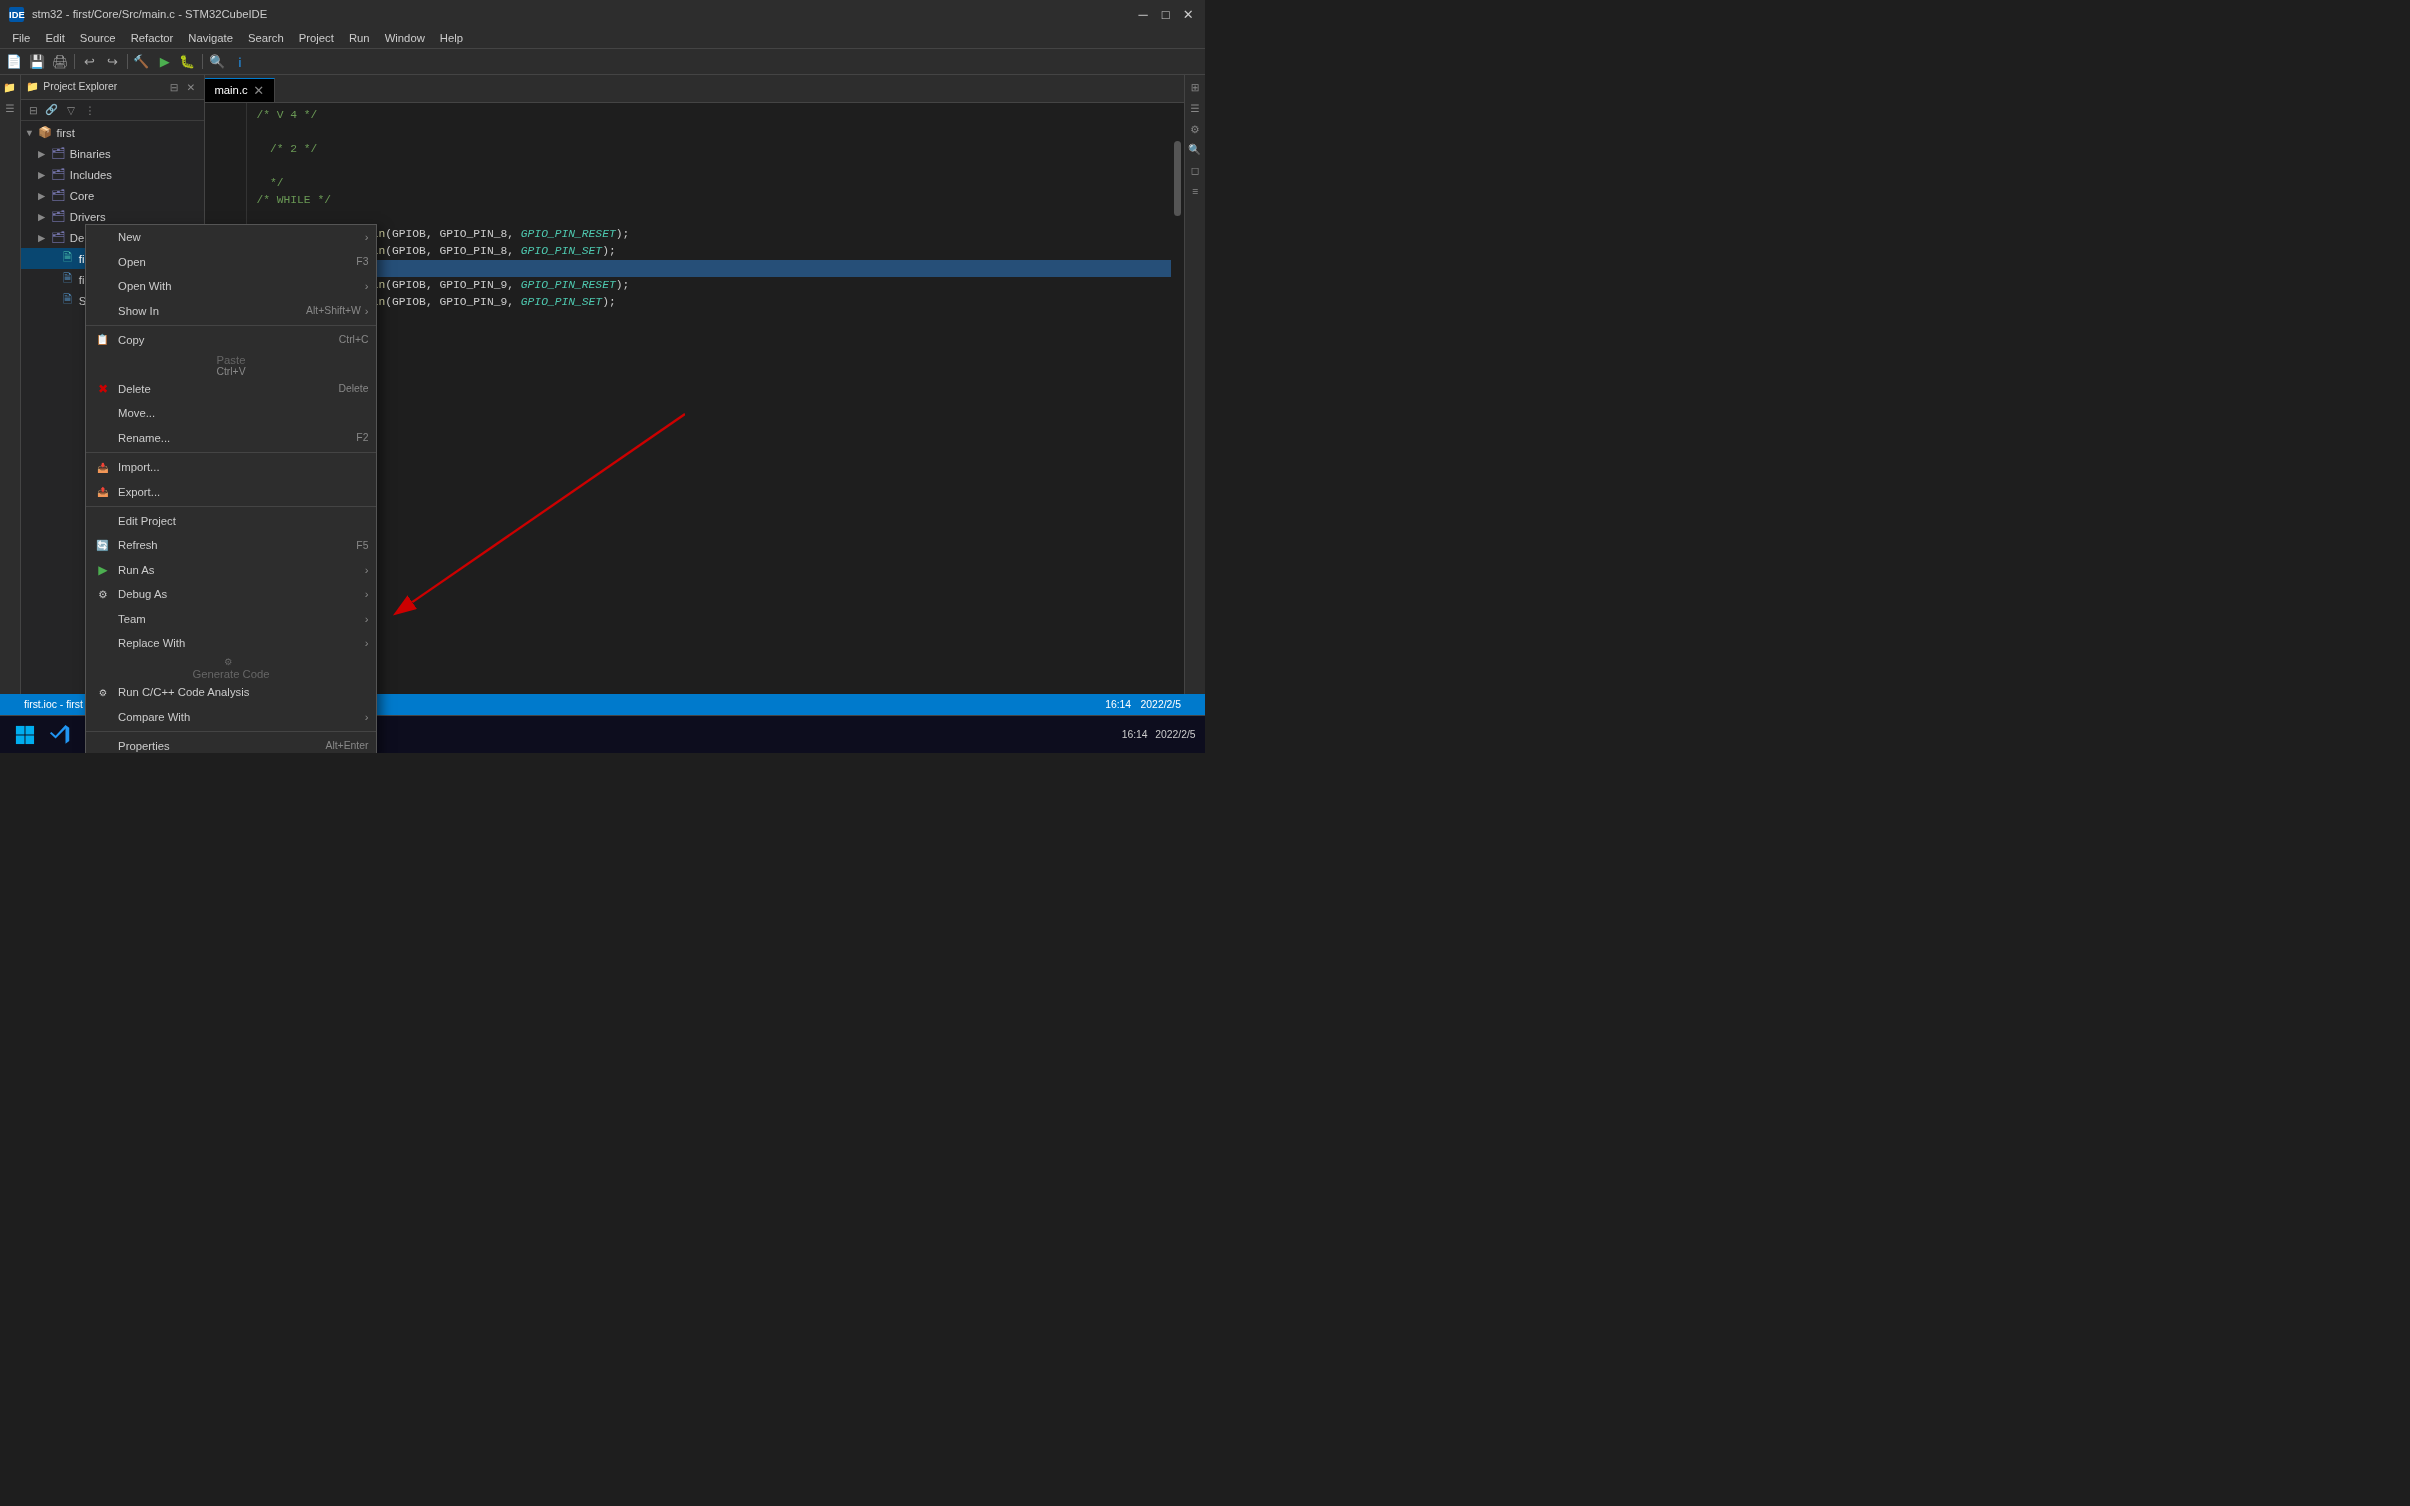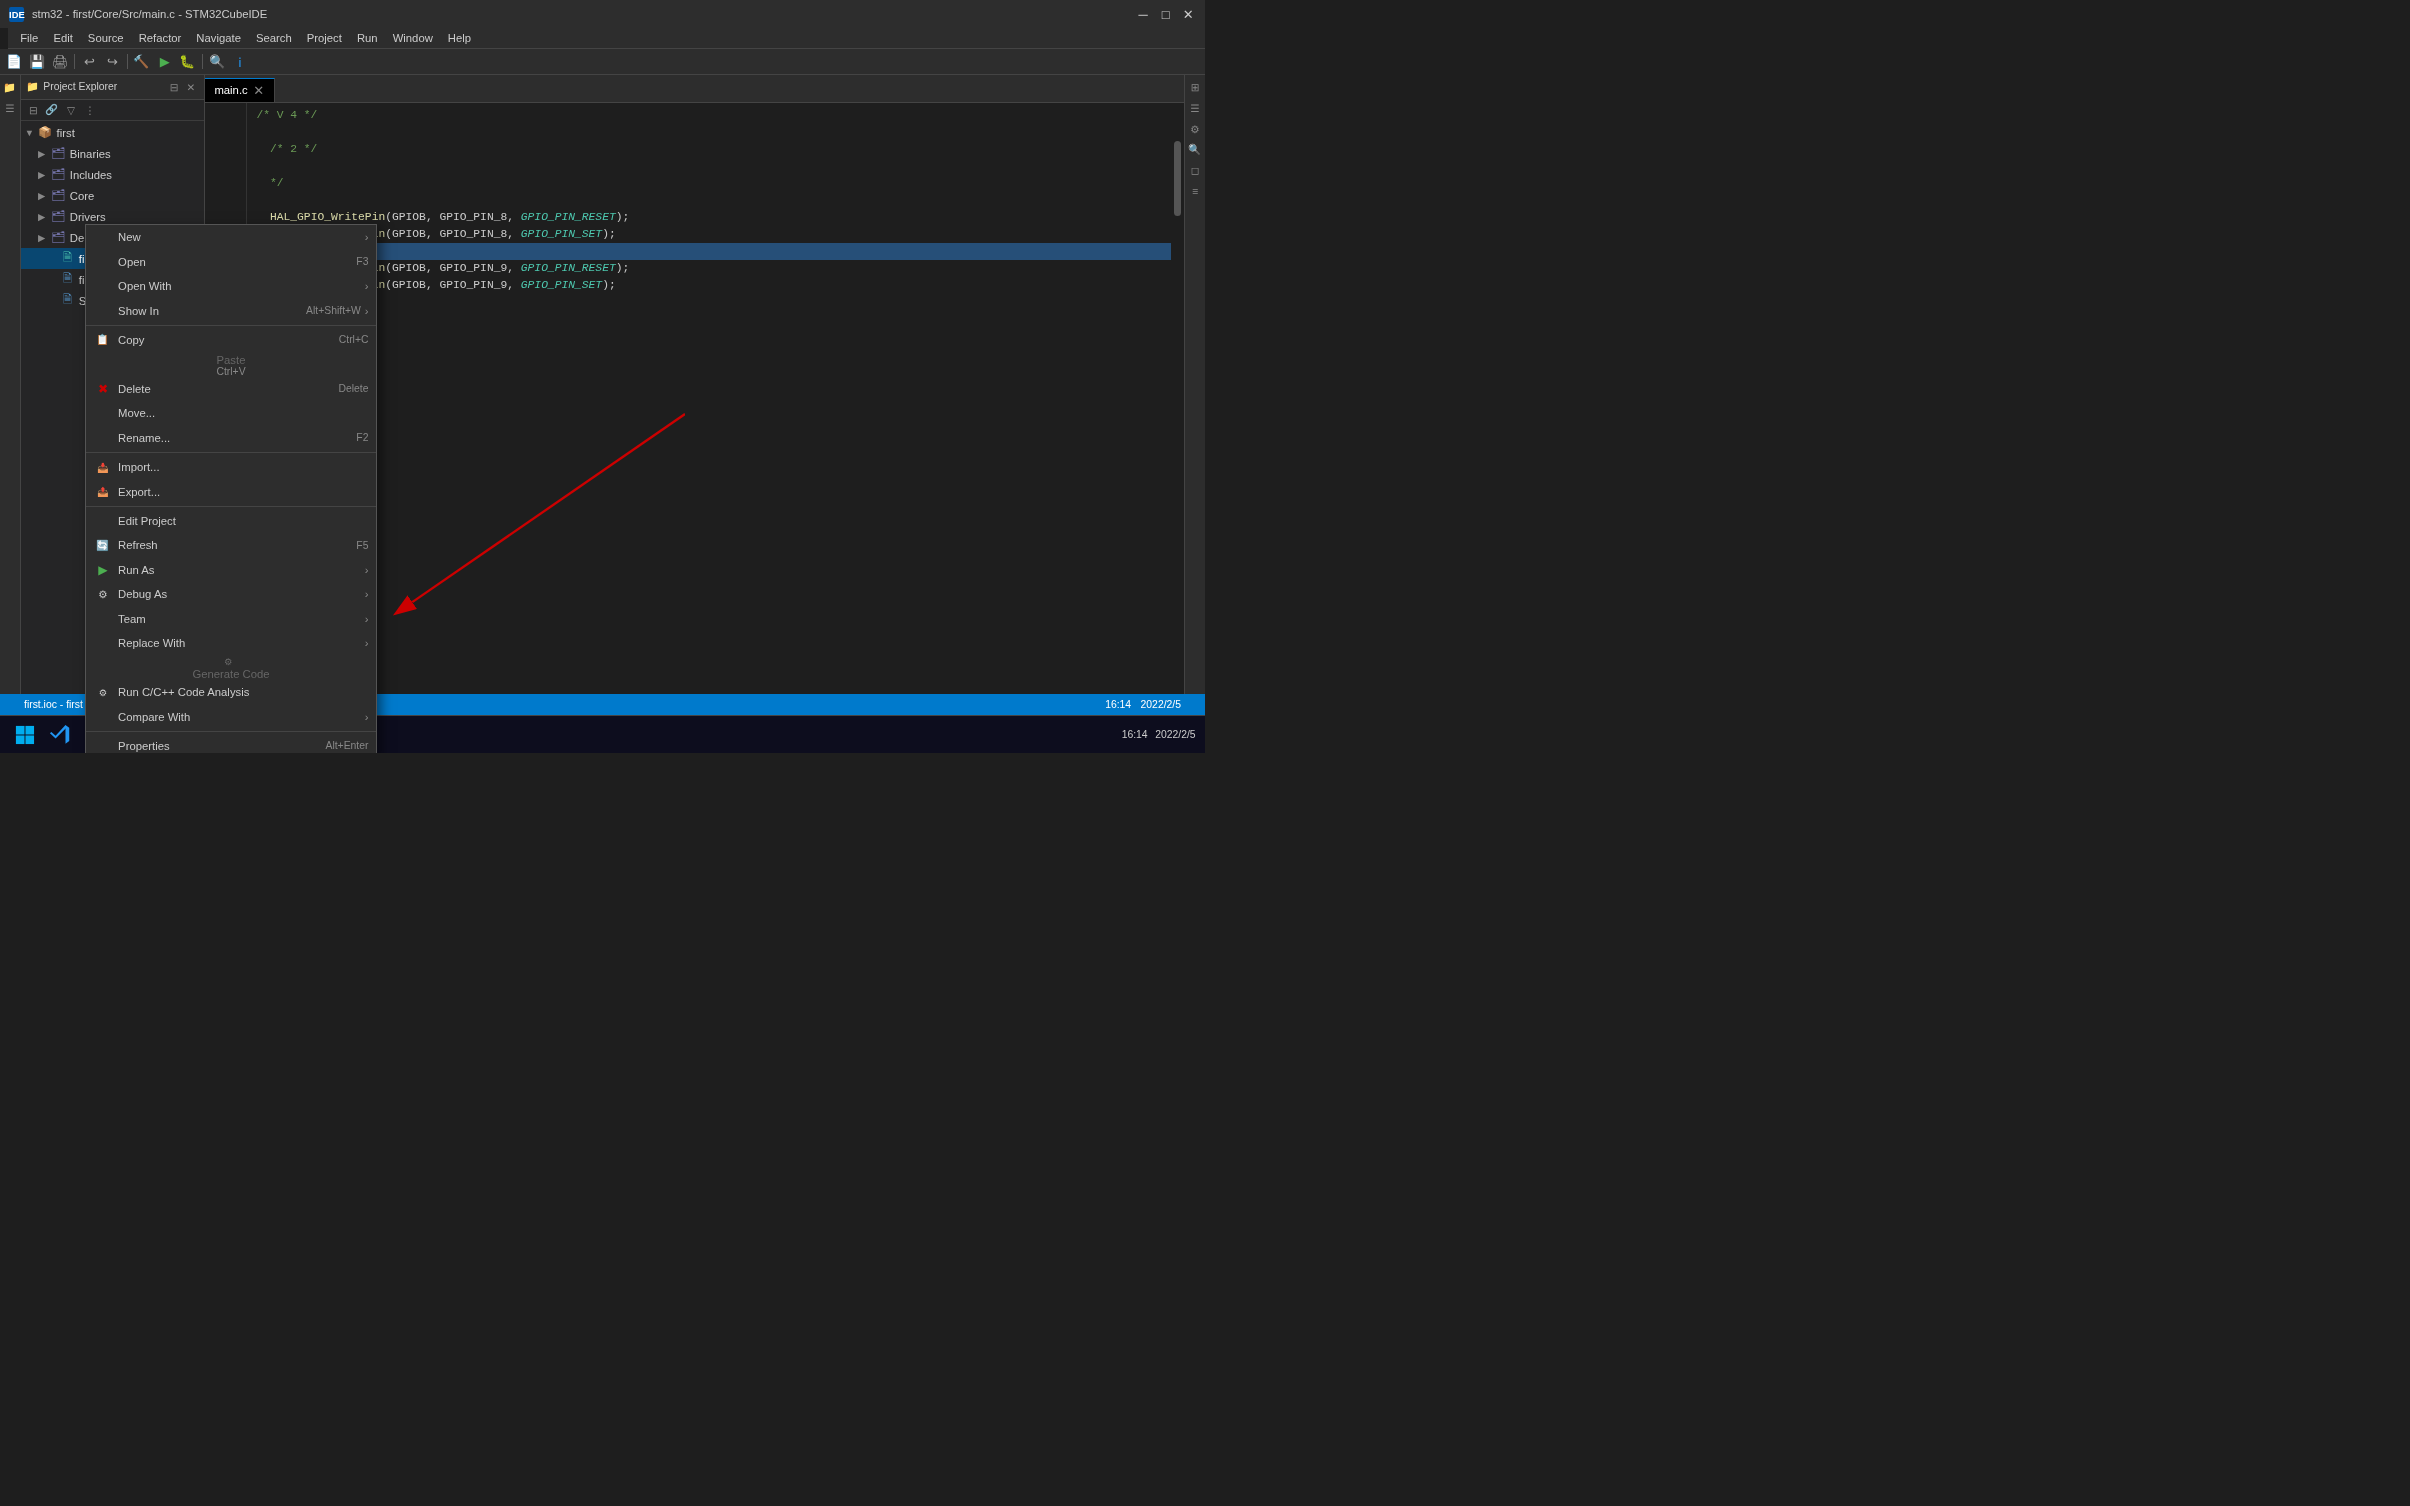--- a/index.html
+++ b/index.html
@@ -52,7 +52,6 @@
       align-items: center;
       padding: 0 4.7px;
       border-bottom: 0.9px solid #444;
-      margin-left: 8px;
     }
     .menu-item {
       padding: 1.9px 7.5px;

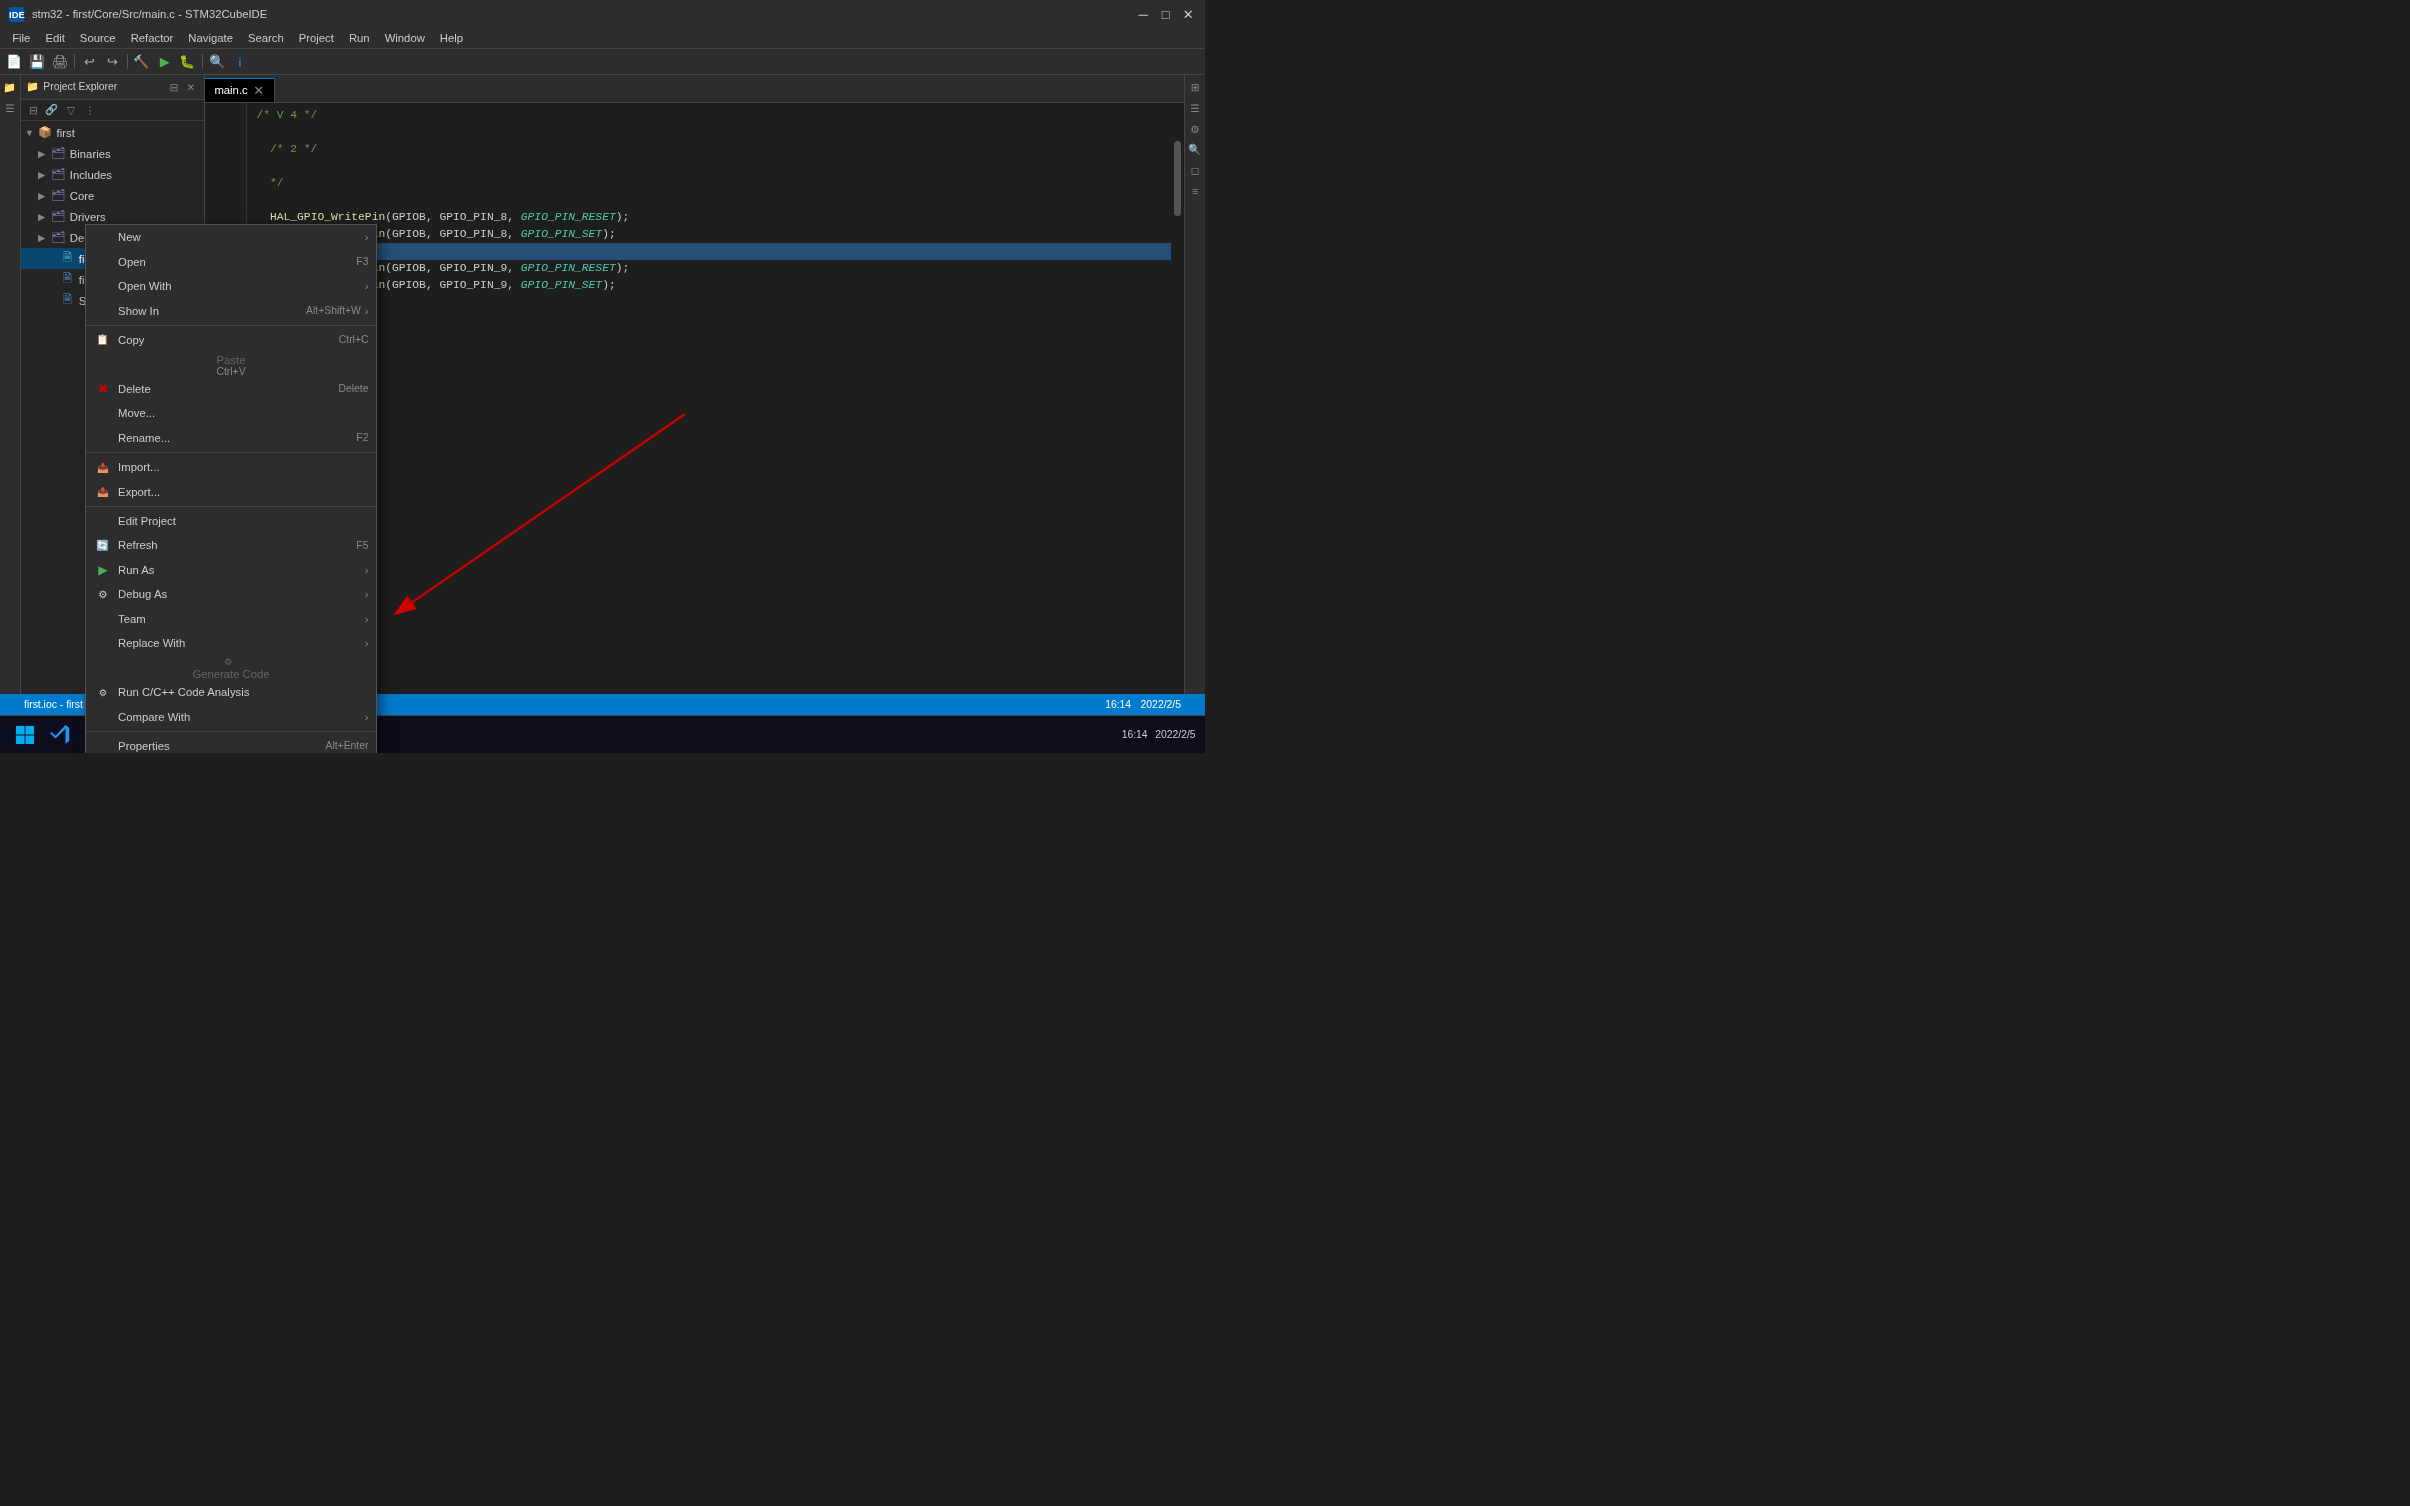--- a/index.html
+++ b/index.html
@@ -480,6 +480,7 @@
         <div class="code-line"><span class="cm">  /* 2 */</span></div>
         <div class="code-line">&nbsp;</div>
         <div class="code-line"><span class="cm">  */</span></div>
+        <div class="code-line"><span class="cm">/* WHILE */</span></div>
         <div class="code-line">&nbsp;</div>
         <div class="code-line">  <span class="fn">HAL_GPIO_WritePin</span>(GPIOB, GPIO_PIN_8, <span class="italic-blue">GPIO_PIN_RESET</span>);</div>
         <div class="code-line">  <span class="fn">HAL_GPIO_WritePin</span>(GPIOB, GPIO_PIN_8, <span class="italic-blue">GPIO_PIN_SET</span>);</div>

